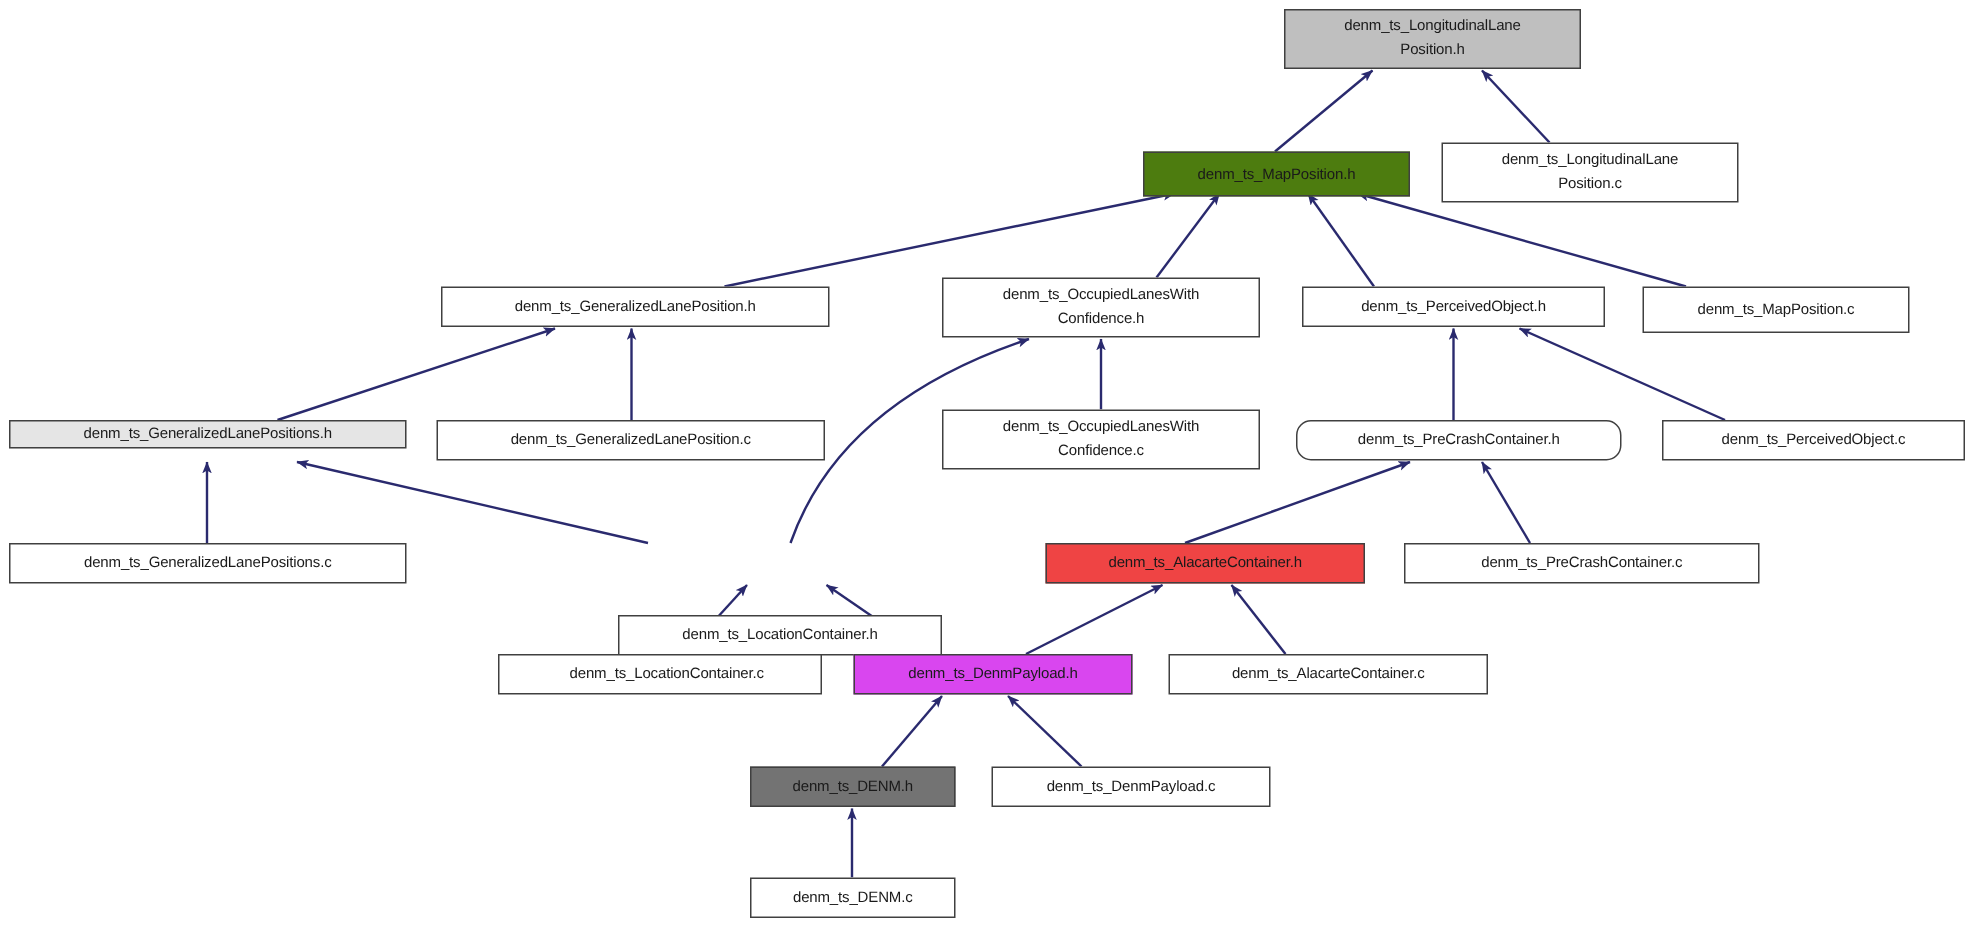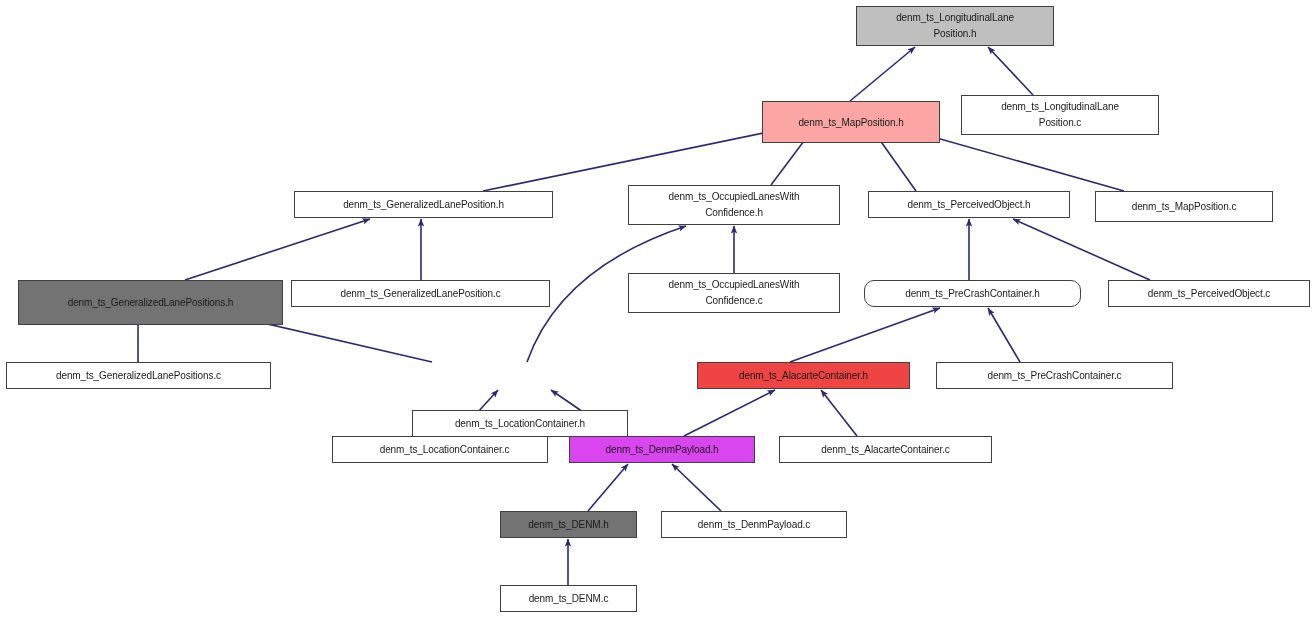--- a/index.html
+++ b/index.html
@@ -90,7 +90,7 @@
   <div id="nodes">
       <div class="node highlight tall" style="left: 856px; top: 6px; width: 198px; height: 40px; background: rgb(191, 191, 191); border-color: rgb(64, 64, 64);">denm_ts_LongitudinalLane
 Position.h</div>
-      <div class="node" style="left: 762px; top: 101px; width: 178px; height: 42px; background: #fca5a5; border-color: rgb(64, 64, 64);">denm_ts_MapPosition.h</div>
+      <div class="node" style="left: 762px; top: 101px; width: 178px; height: 30px; background: #4d7c0f; border-color: rgb(64, 64, 64);">denm_ts_MapPosition.h</div>
       <div class="node tall" style="left: 961px; top: 95px; width: 198px; height: 40px; background: rgb(255, 255, 255); border-color: rgb(64, 64, 64);">denm_ts_LongitudinalLane
 Position.c</div>
       <div class="node" style="left: 294px; top: 191px; width: 259px; height: 27px; background: rgb(255, 255, 255); border-color: rgb(64, 64, 64);">denm_ts_GeneralizedLanePosition.h</div>

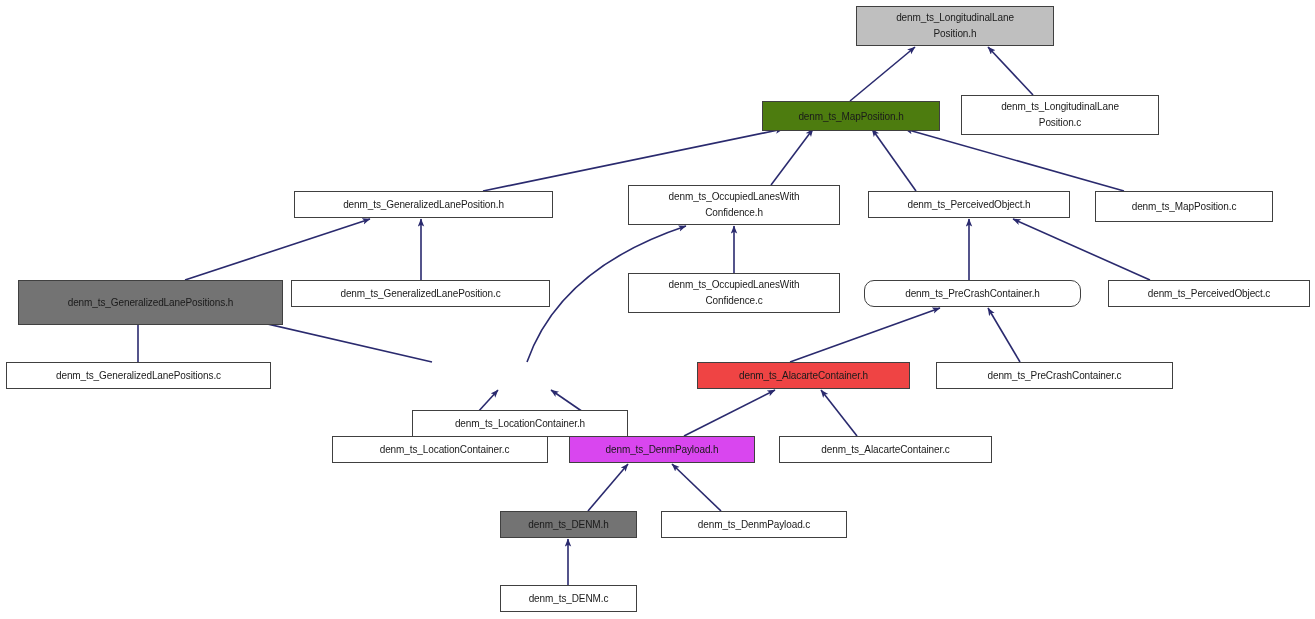--- a/index.html
+++ b/index.html
@@ -98,7 +98,7 @@
 Confidence.h</div>
       <div class="node" style="left: 868px; top: 191px; width: 202px; height: 27px; background: rgb(255, 255, 255); border-color: rgb(64, 64, 64);">denm_ts_PerceivedObject.h</div>
       <div class="node" style="left: 1095px; top: 191px; width: 178px; height: 31px; background: rgb(255, 255, 255); border-color: rgb(64, 64, 64);">denm_ts_MapPosition.c</div>
-      <div class="node" style="left: 6px; top: 280px; width: 265px; height: 45px; background: #737373; border-color: rgb(64, 64, 64); margin-left: 12px;">denm_ts_GeneralizedLanePositions.h</div>
+      <div class="node" style="left: 6px; top: 280px; width: 265px; height: 19px; background: #e5e5e5; border-color: rgb(64, 64, 64);">denm_ts_GeneralizedLanePositions.h</div>
       <div class="node" style="left: 291px; top: 280px; width: 259px; height: 27px; background: rgb(255, 255, 255); border-color: rgb(64, 64, 64);">denm_ts_GeneralizedLanePosition.c</div>
       <div class="node tall" style="left: 628px; top: 273px; width: 212px; height: 40px; background: rgb(255, 255, 255); border-color: rgb(64, 64, 64);">denm_ts_OccupiedLanesWith
 Confidence.c</div>

